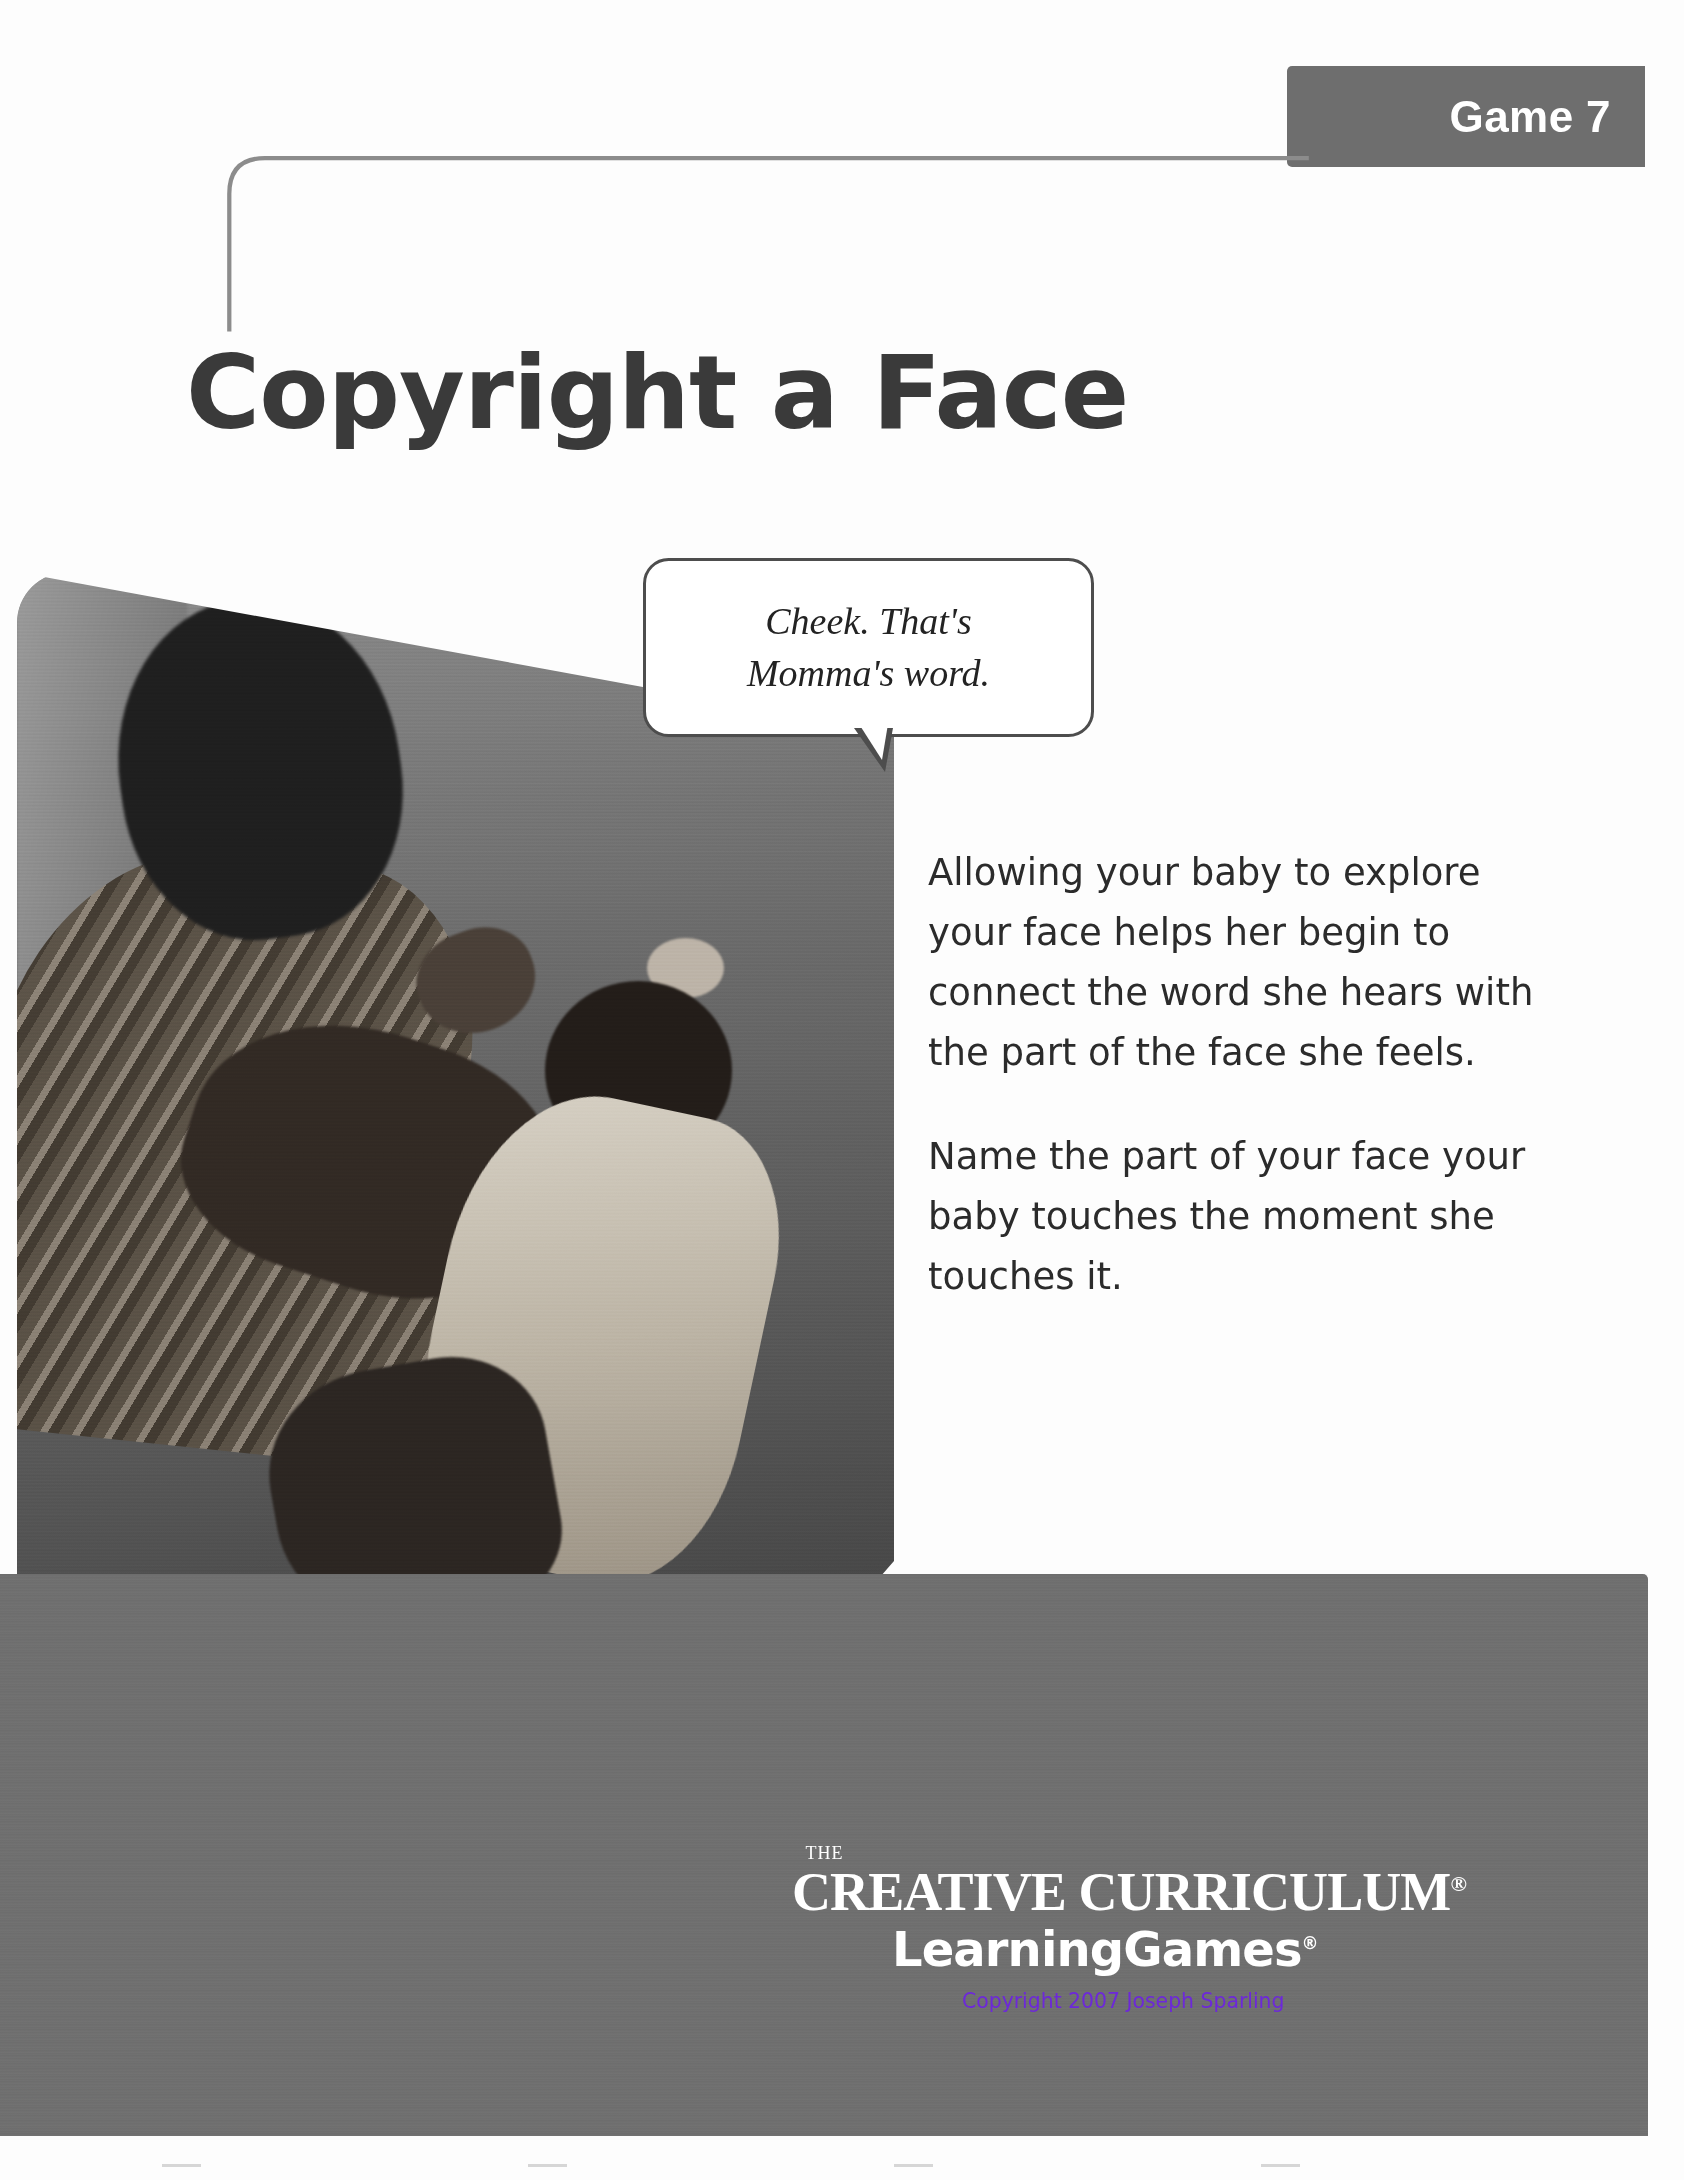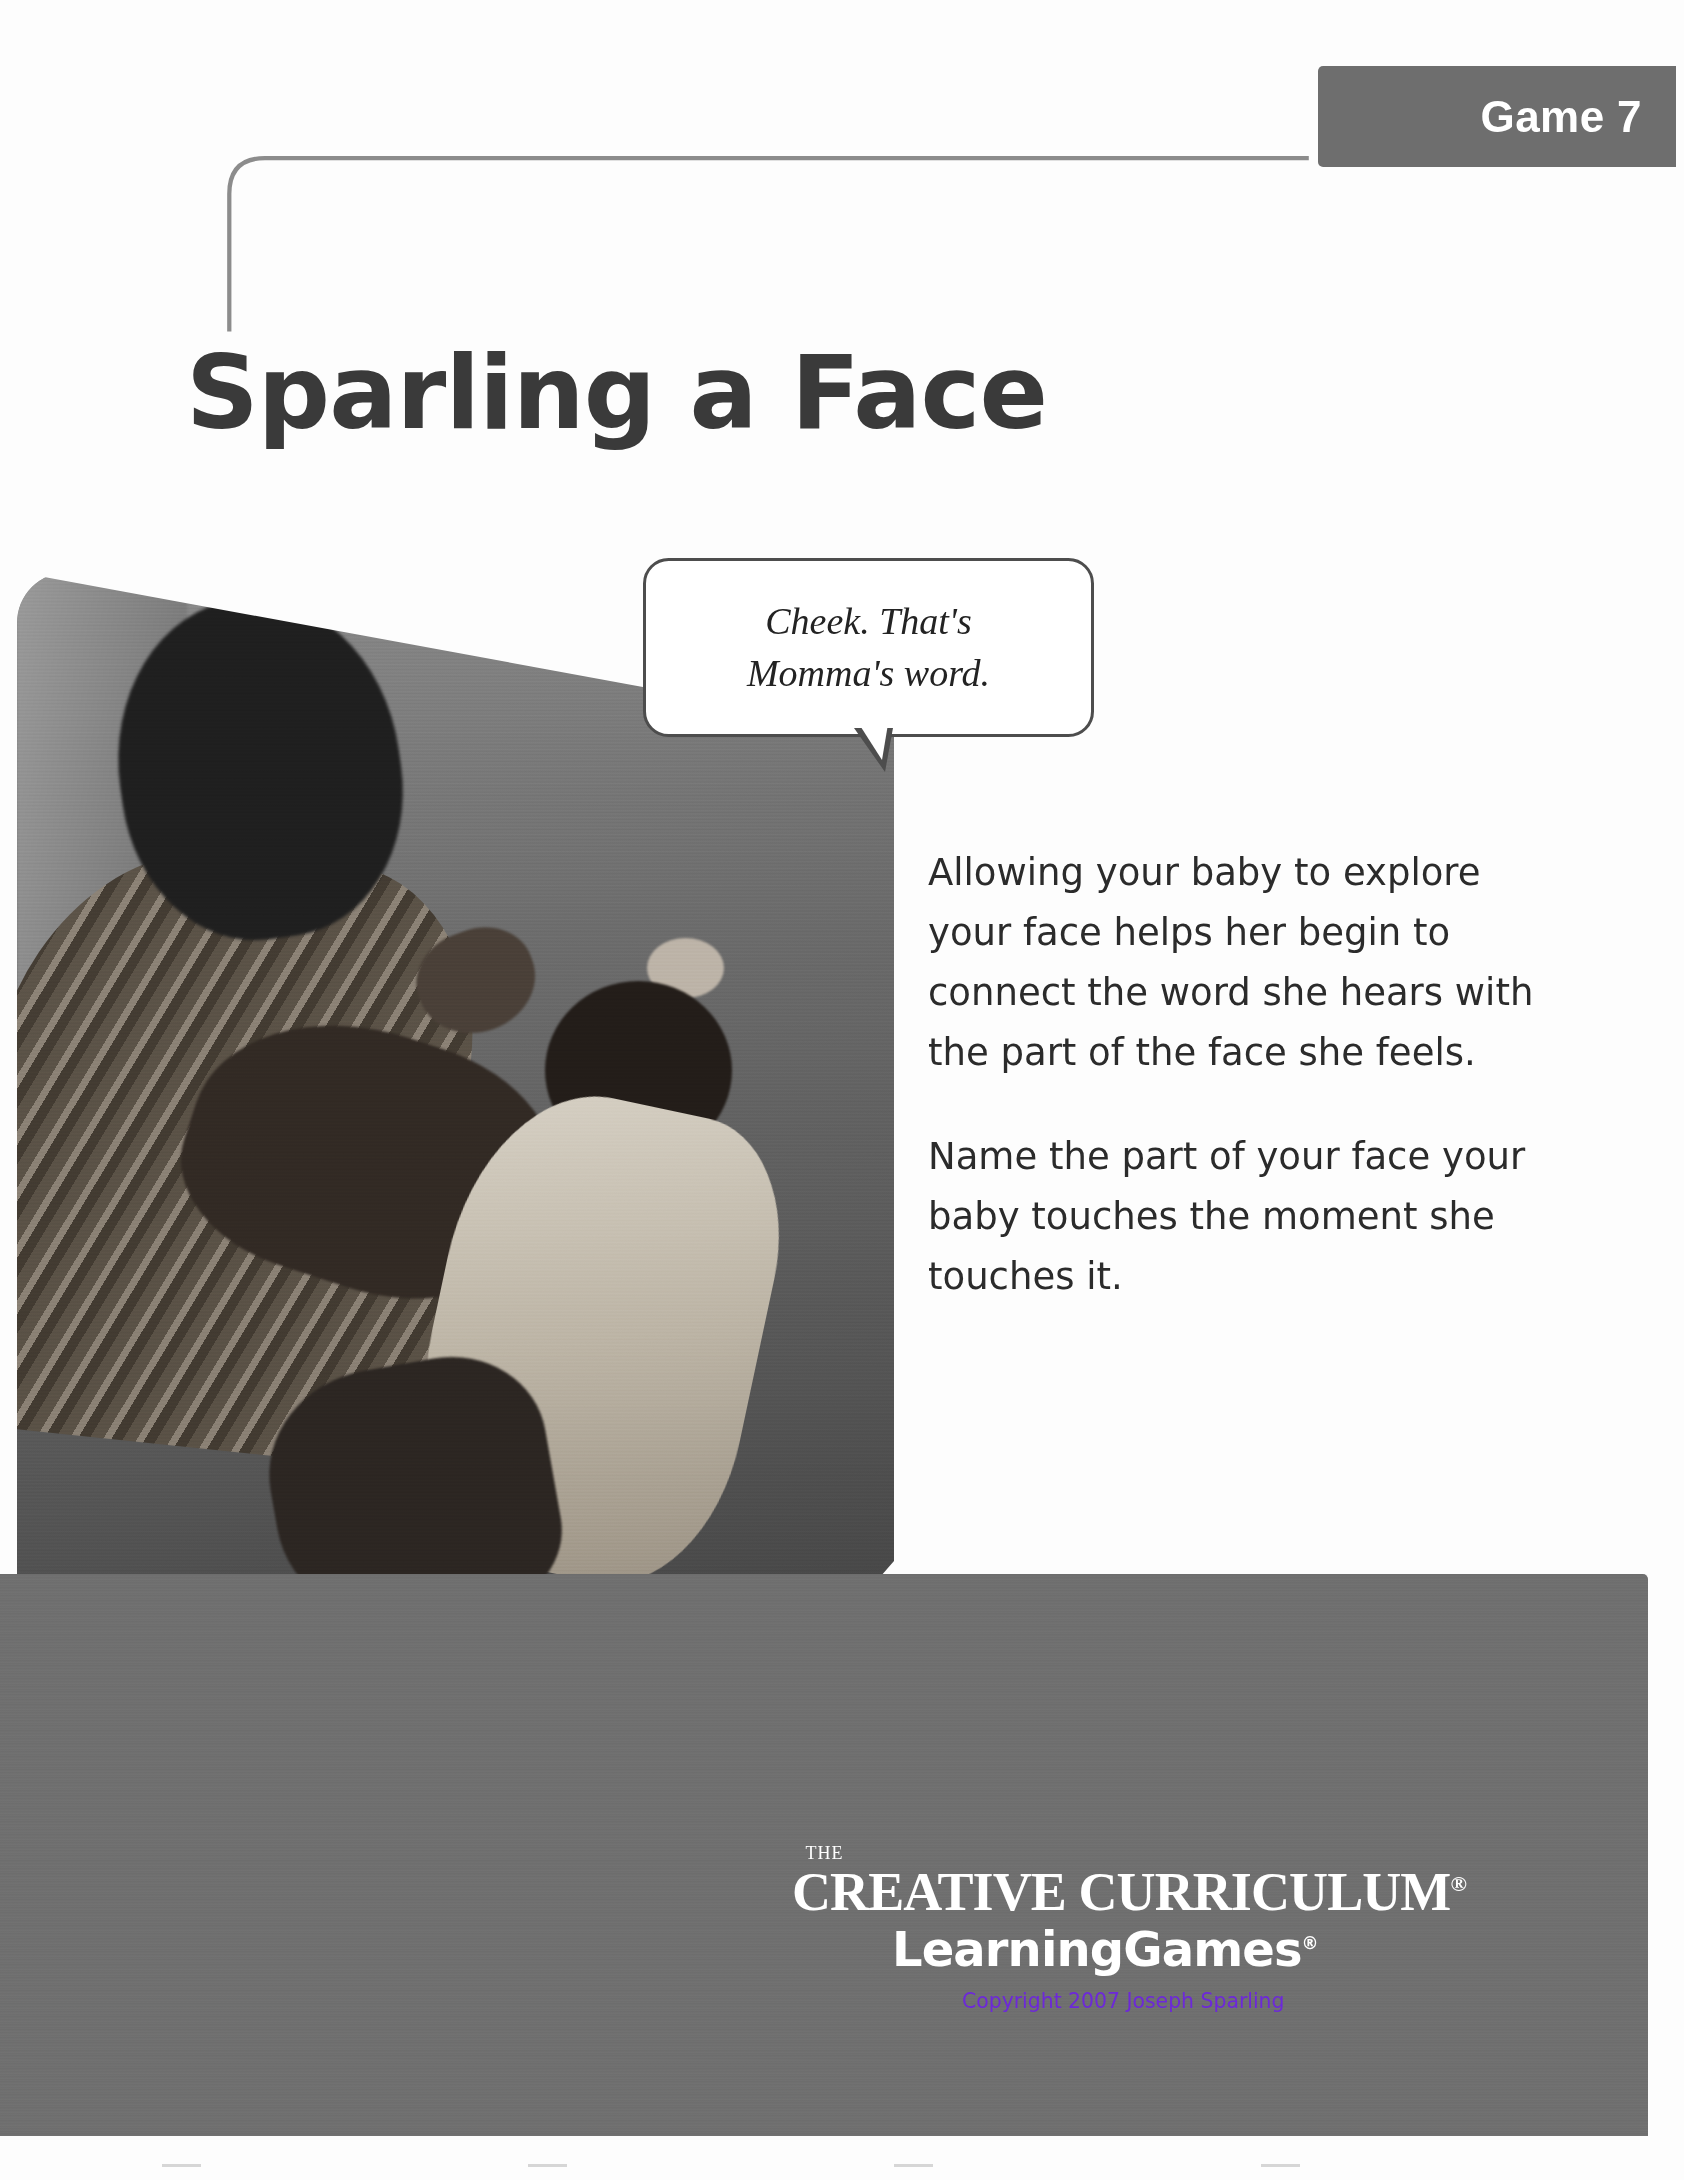--- a/index.html
+++ b/index.html
@@ -27,7 +27,7 @@
   
   .game-tab {
     position: absolute;
-    left: 1318px;
+    left: 1287px;
     top: 66px;
     width: 358px;
     height: 101px;

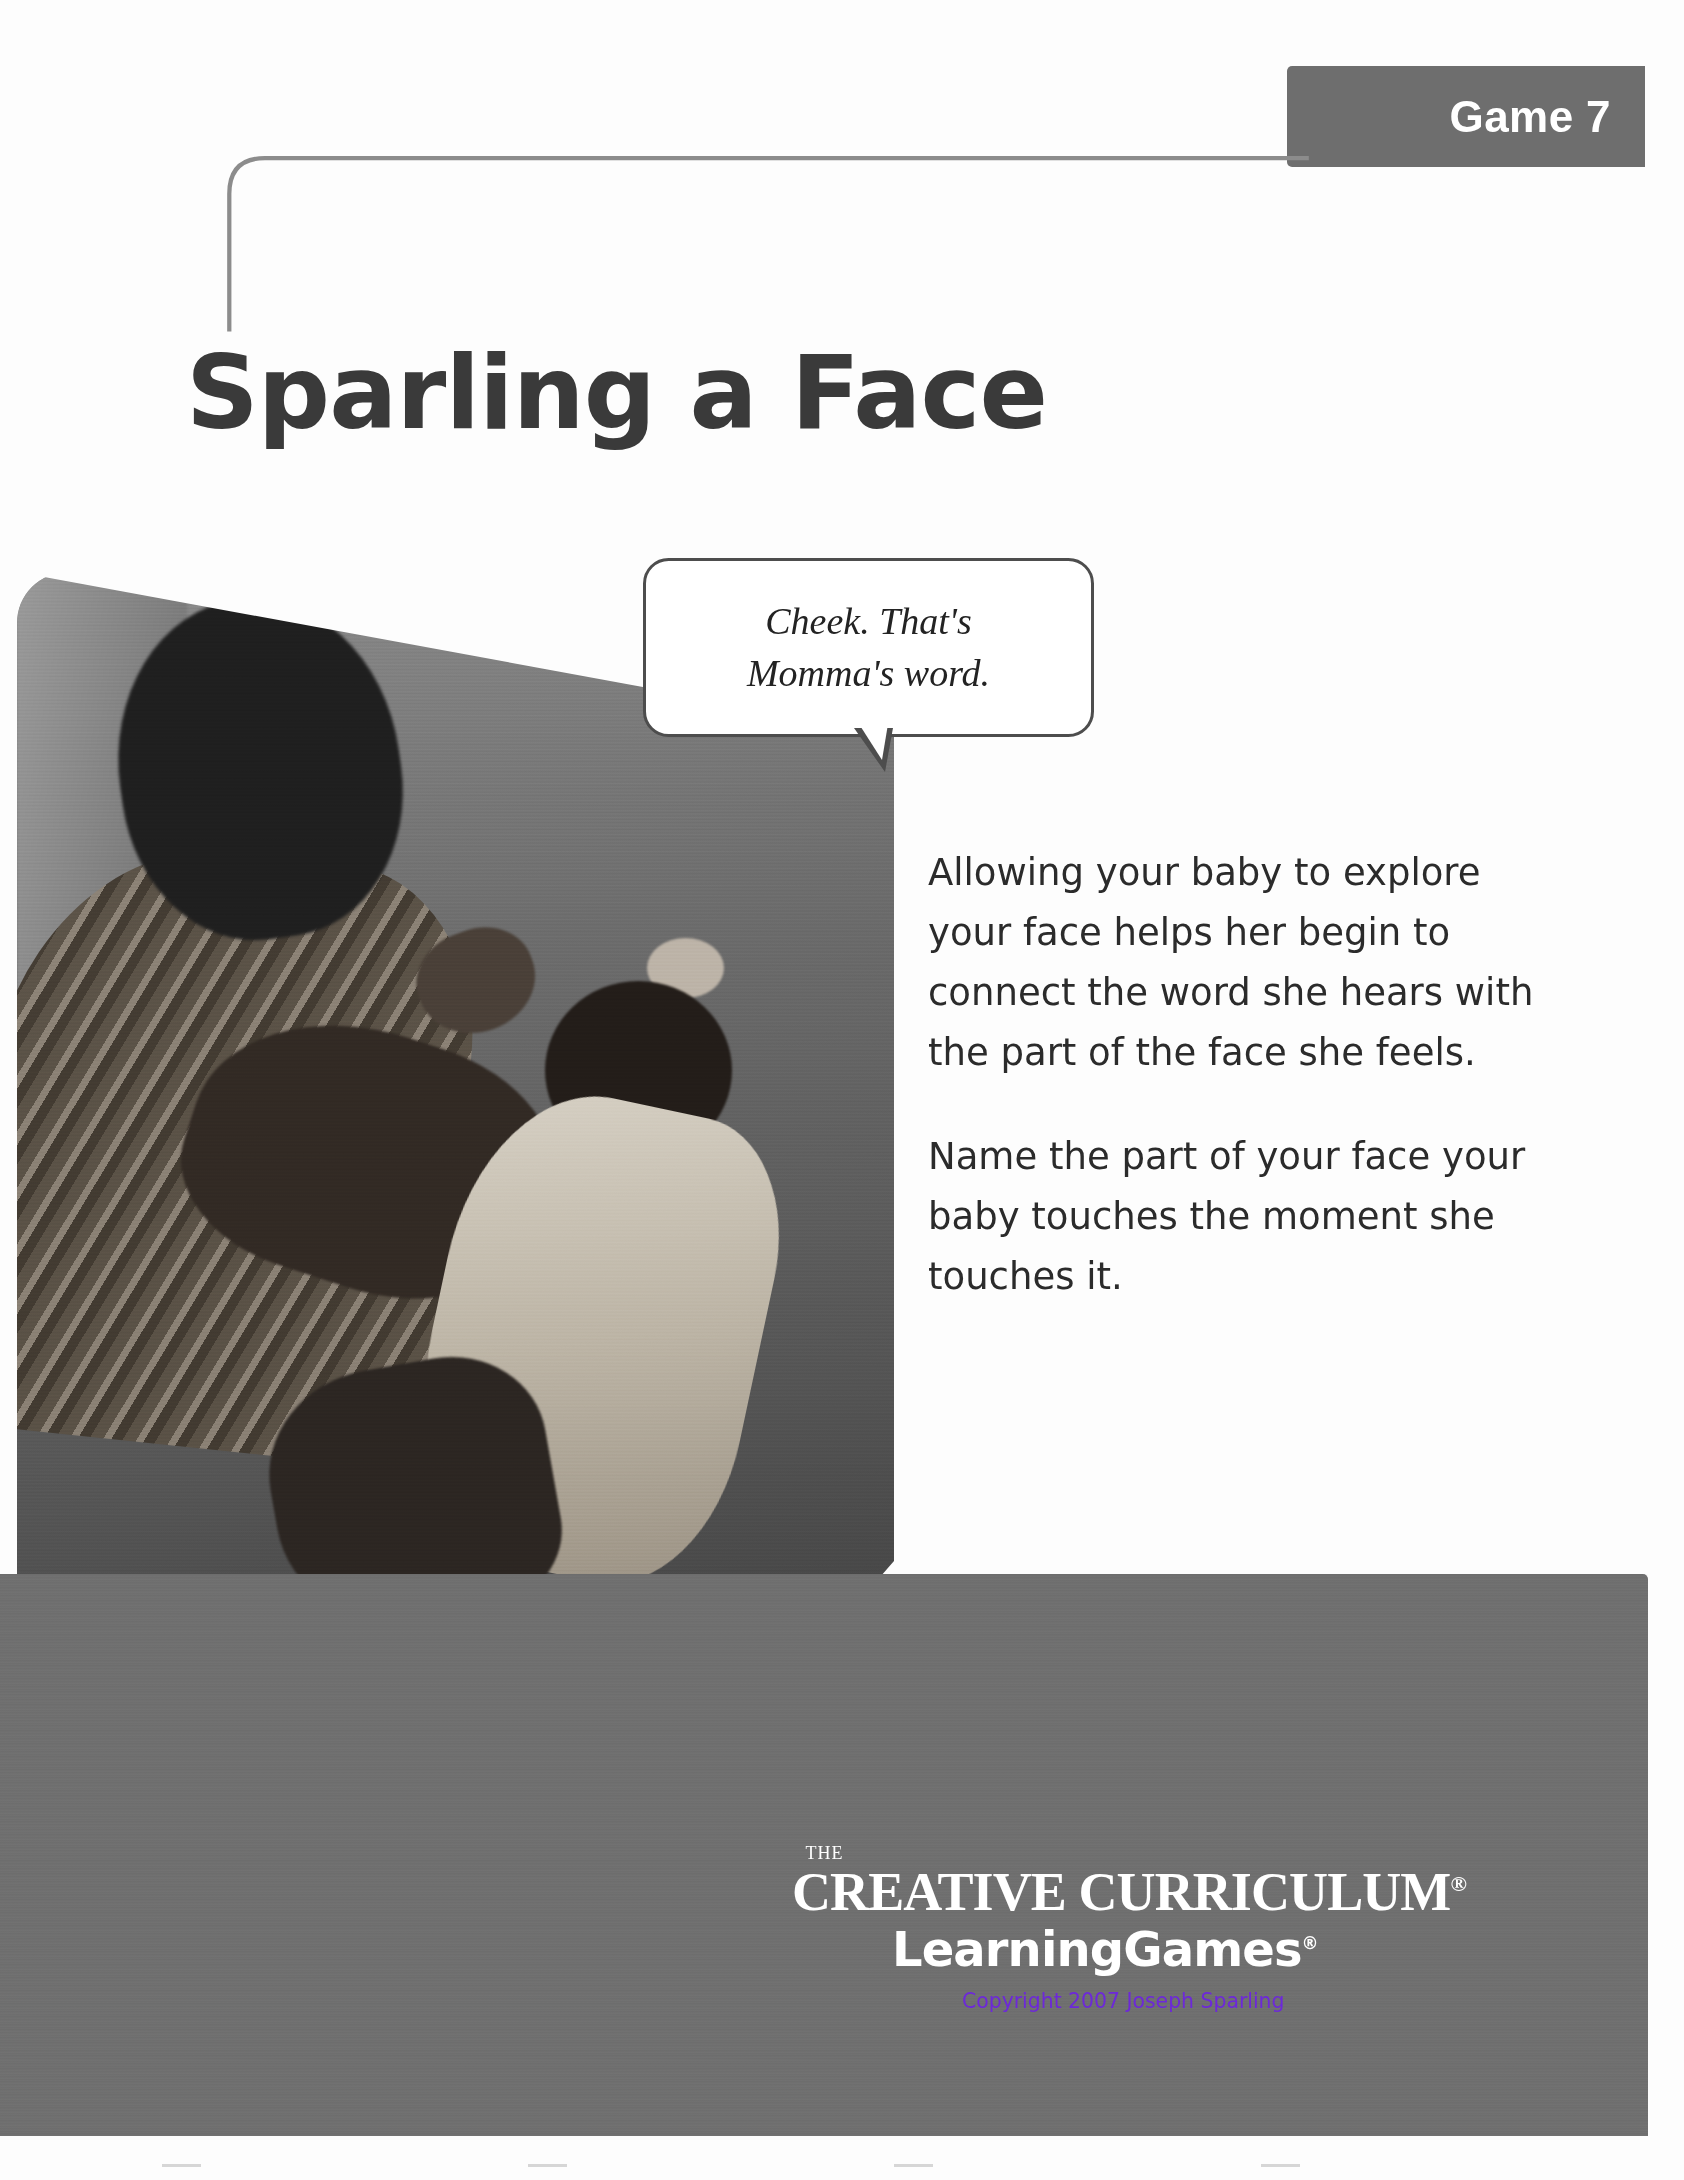--- a/index.html
+++ b/index.html
@@ -343,7 +343,7 @@
     <path d="M1418 6 L190 6 Q148 6 148 48 L148 210" fill="none" stroke="#8c8c8c" stroke-width="5"></path>
   </svg>
 
-  <div class="title">Sparling a Face</div>
+  <div class="title">Copyright a Face</div>
 
   <div class="photo-wrap">
     <div class="photo">

